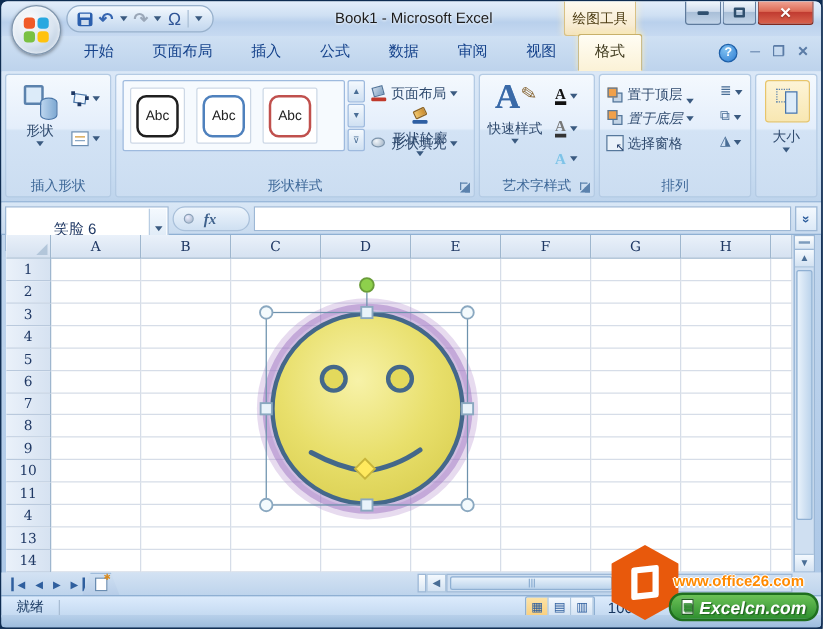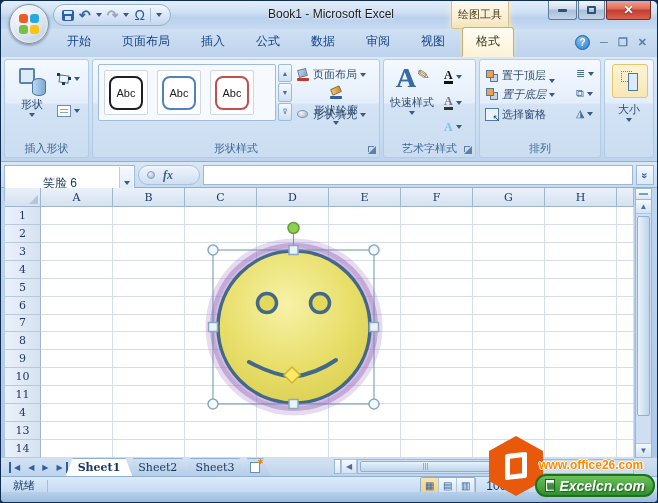--- a/index.html
+++ b/index.html
@@ -697,11 +697,6 @@
       <span class="nav-b">▶</span>
       <span class="nav-b endstop-r">▶</span>
     </div>
-    <div class="sheet-tabs">
-        <div class="sheet-tab active">Sheet1</div>
-        <div class="sheet-tab">Sheet2</div>
-        <div class="sheet-tab">Sheet3</div>
-      </div>
     <div class="insert-tab">
       <span class="inssheet-ic"></span>
     </div>

